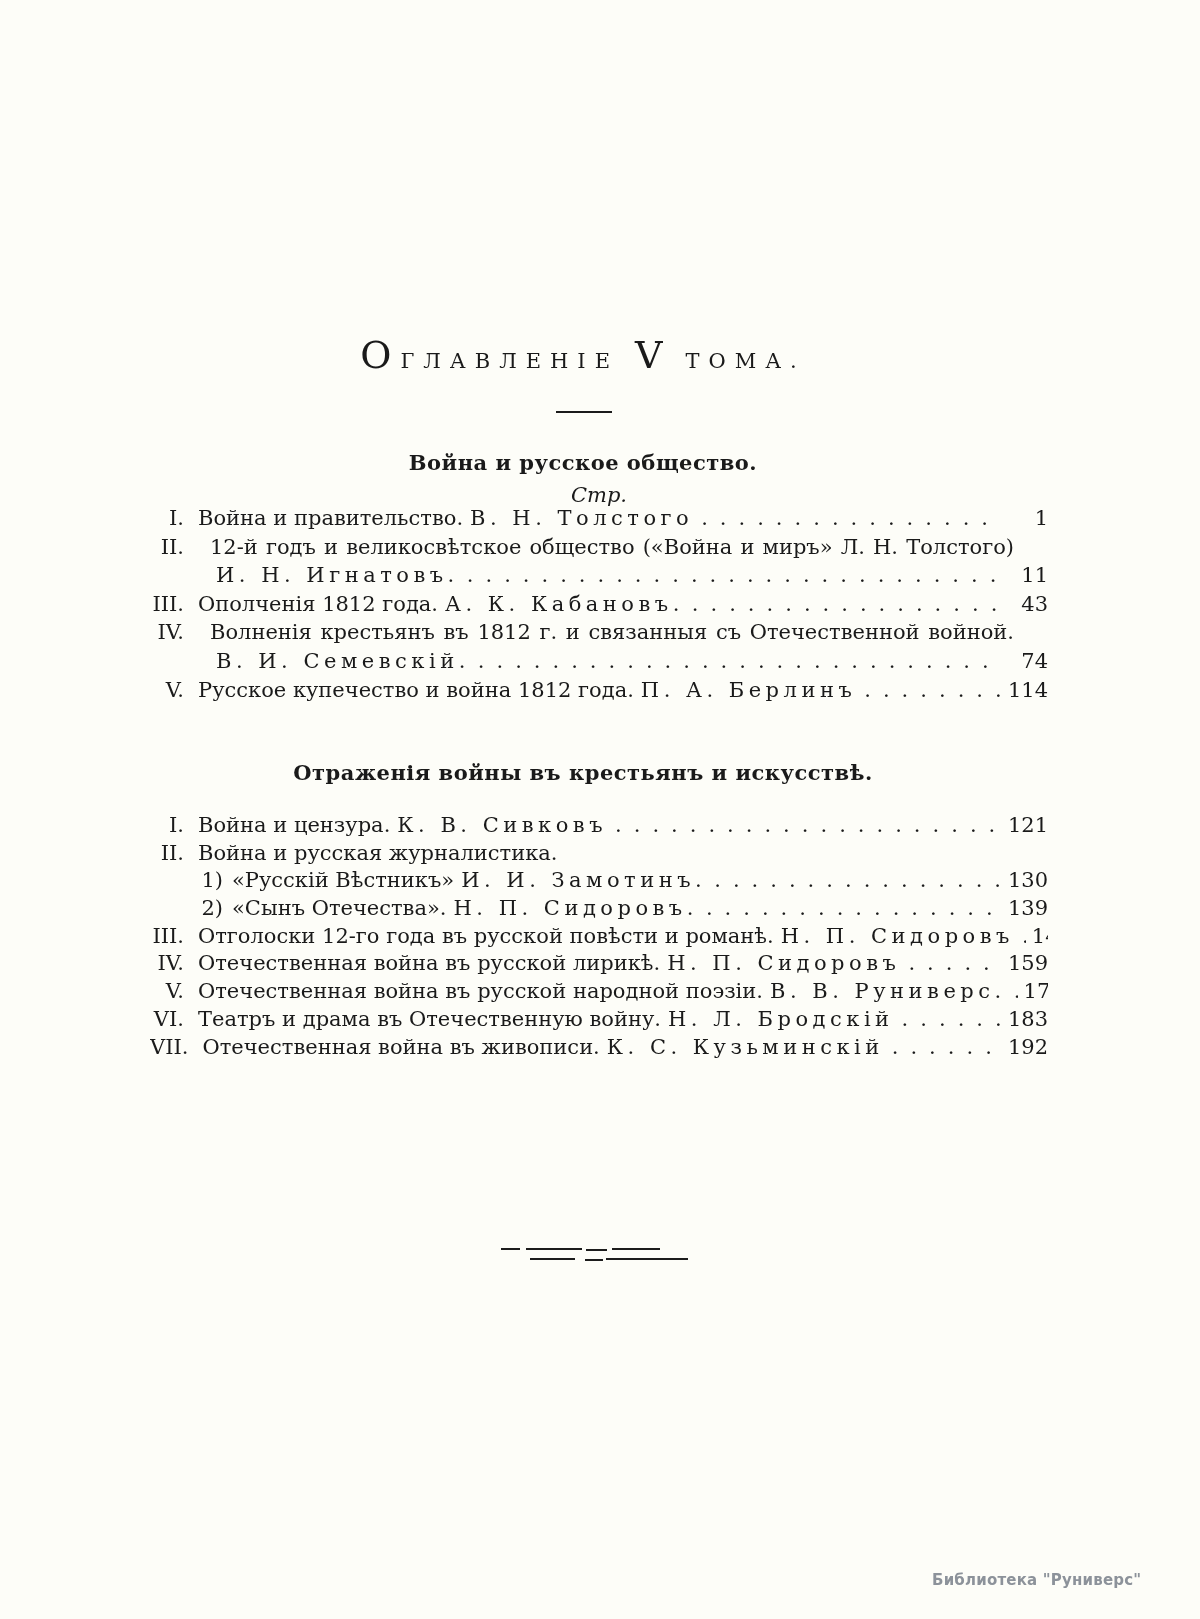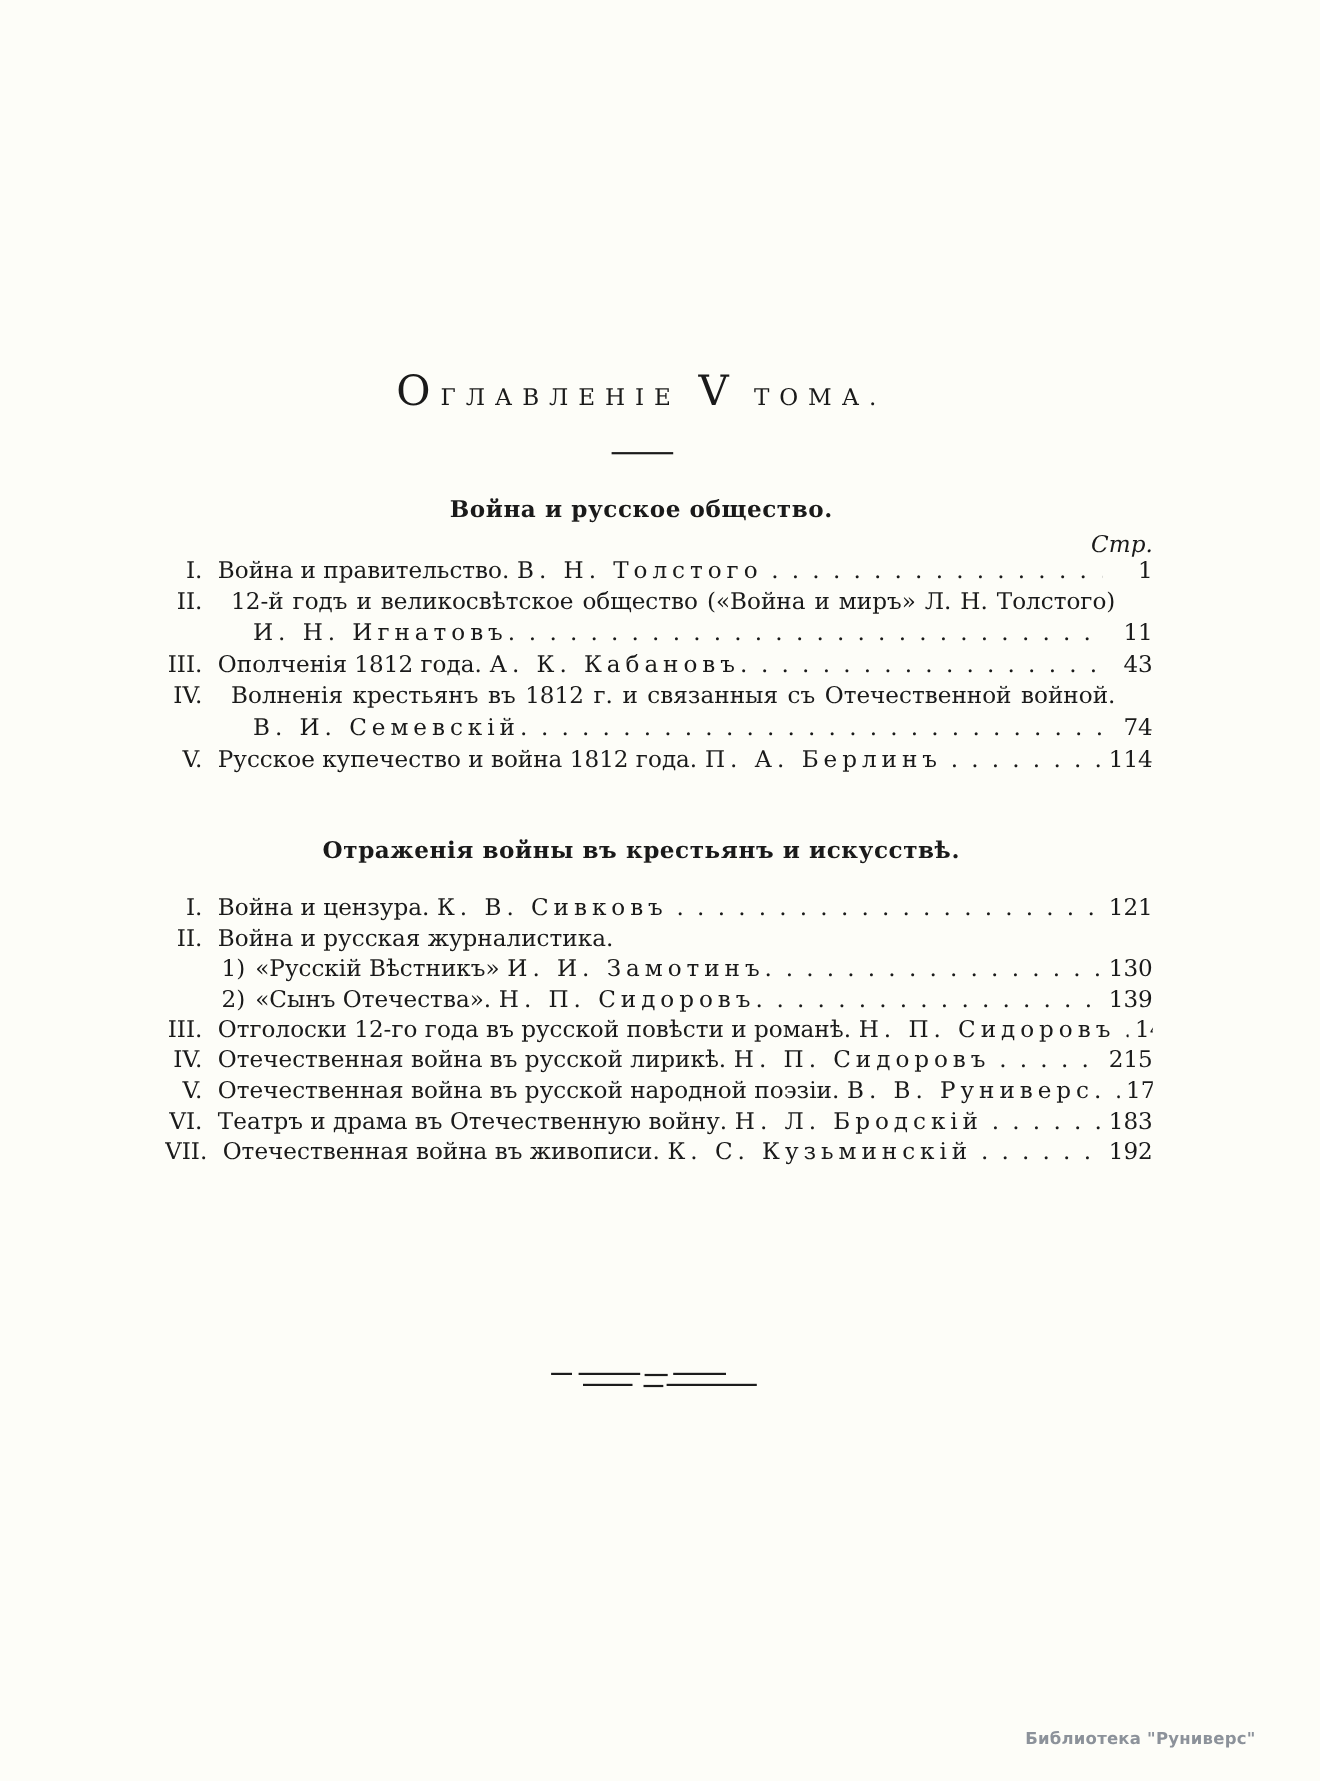--- a/index.html
+++ b/index.html
@@ -37,7 +37,7 @@
   .h2{top:760px;}
   .str-label{
     position:absolute;top:483px;left:150px;width:898px;
-    text-align:right;font-style:italic;font-size:21px;
+    text-align:center;font-style:italic;font-size:21px;
   }
   
   .toc{position:absolute;left:150px;width:898px;}

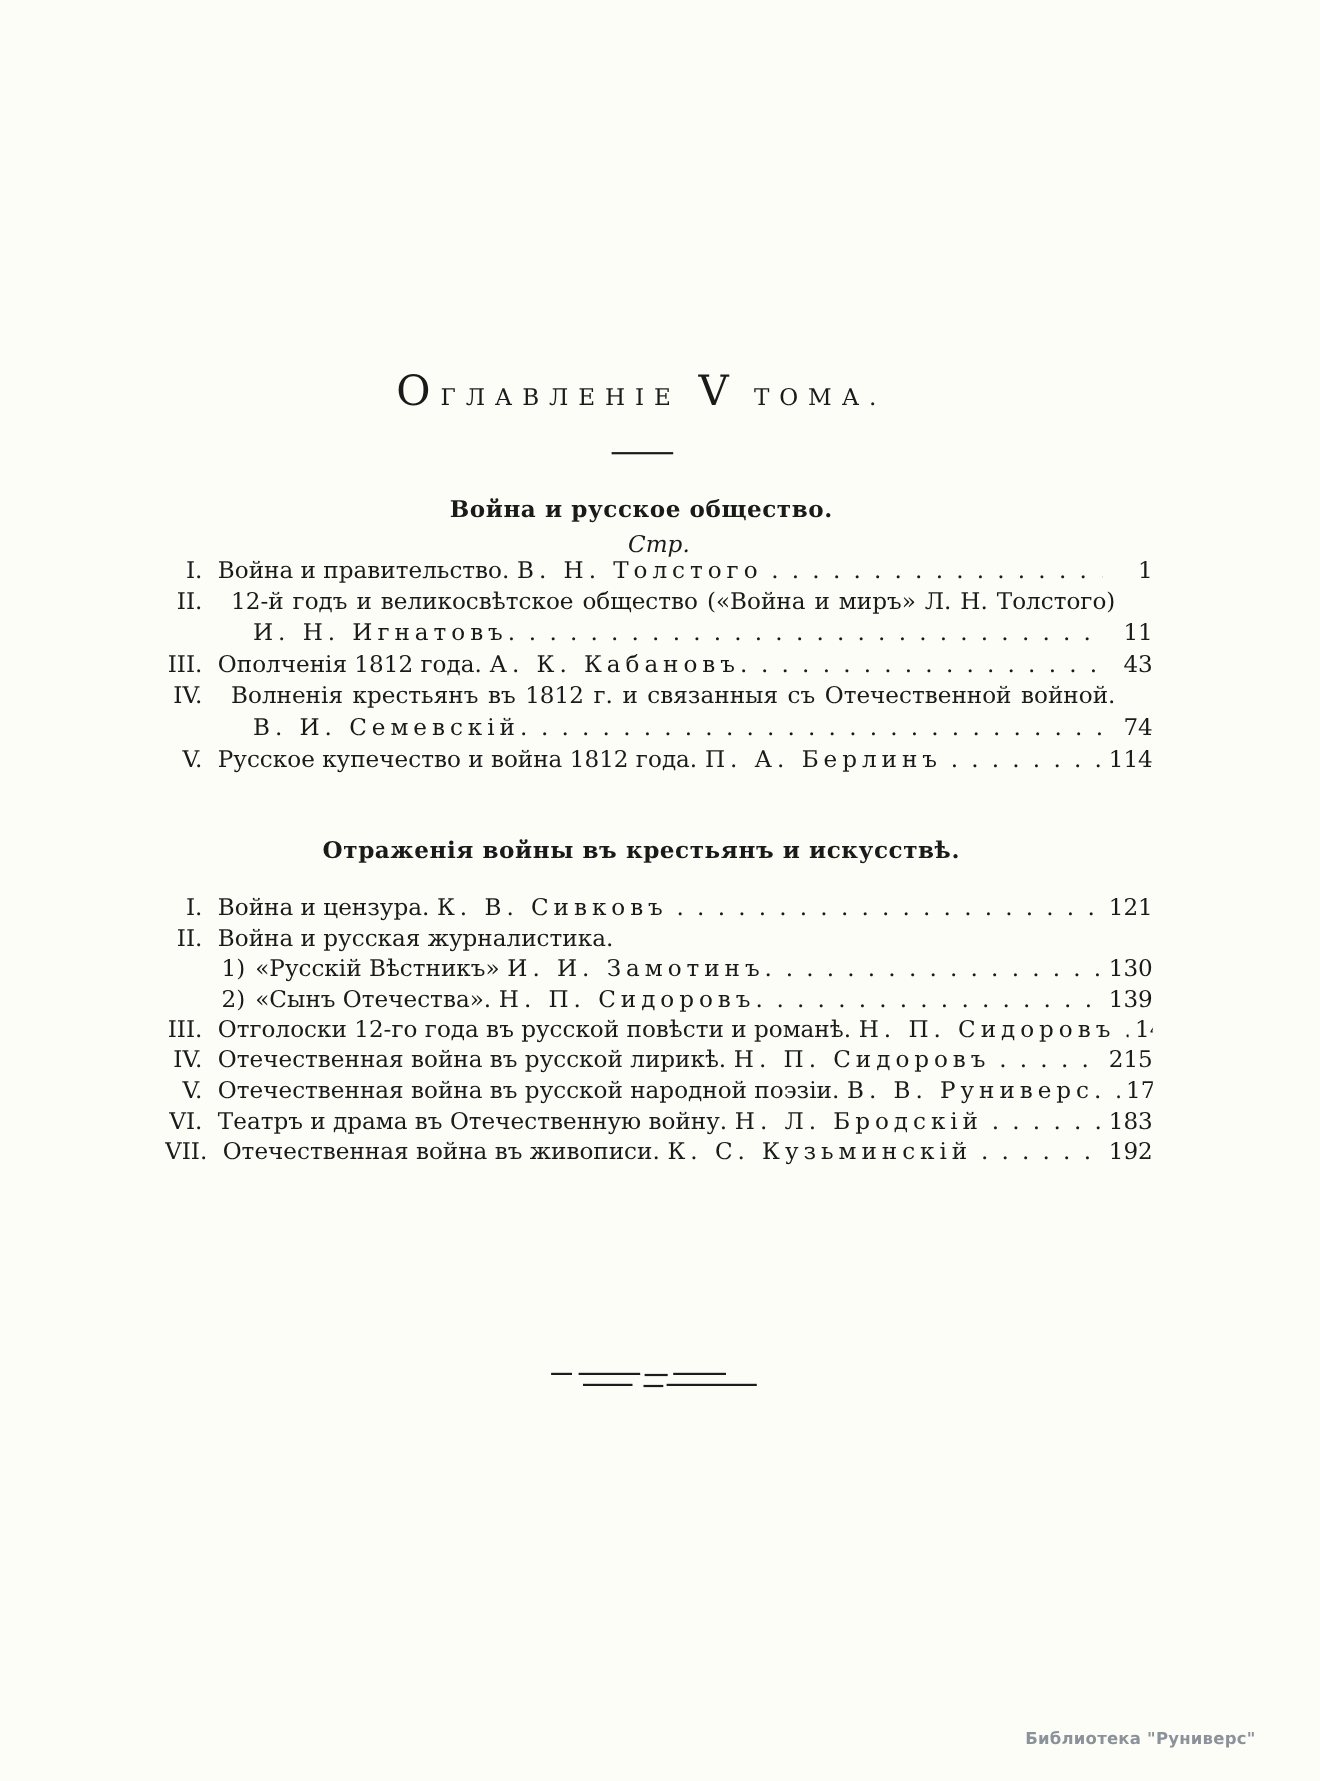--- a/index.html
+++ b/index.html
@@ -60,7 +60,7 @@
     margin-left:12px;
   }
   .cont{padding-left:66px;}
-  .cont .author{margin-left:14px;}
+  .cont .author{margin-left:0;}
   .leader{
     flex:1 1 0;min-width:4px;overflow:hidden;
     letter-spacing:12px;padding-left:8px;

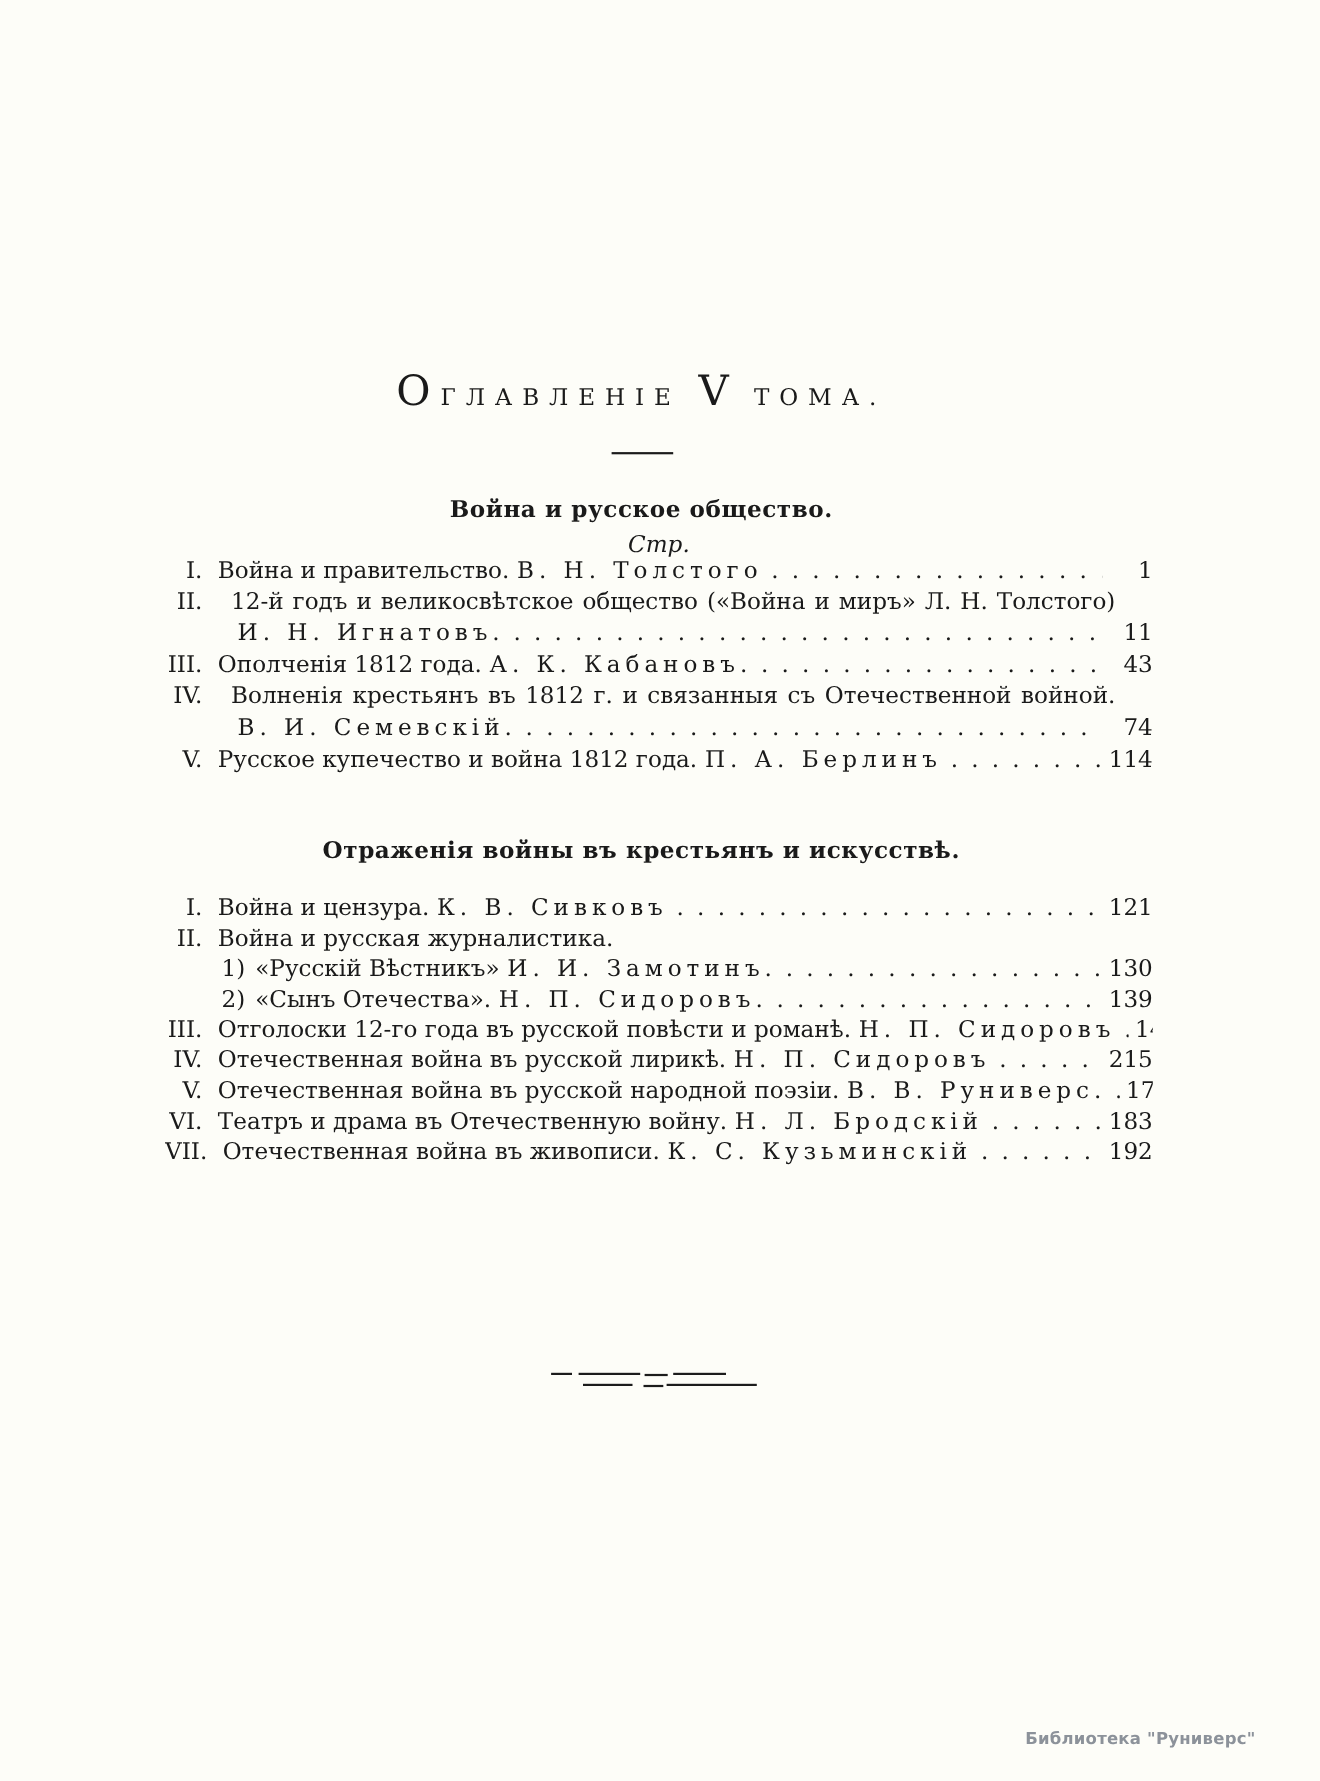--- a/index.html
+++ b/index.html
@@ -175,7 +175,7 @@
       <span class="txt">Отечественная война въ русской лирикѣ.</span>
       <span class="author">Н. П. Сидоровъ</span>
       <span class="leader"></span>
-      <span class="pg">215</span>
+      <span class="pg">159</span>
     </div>
     <div class="row">
       <span class="num">V.</span>

